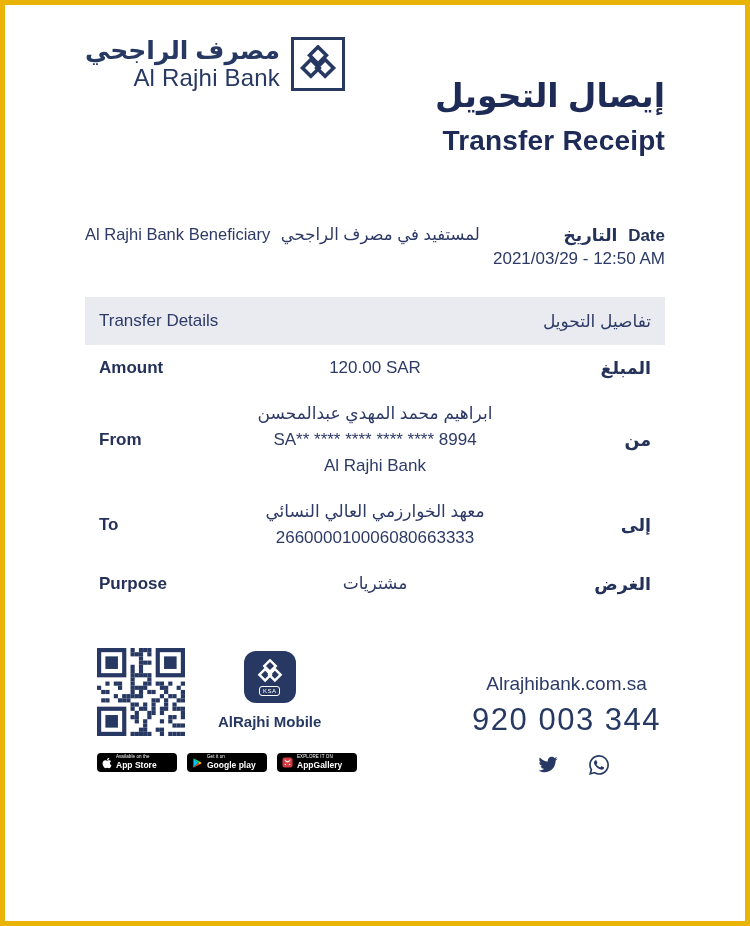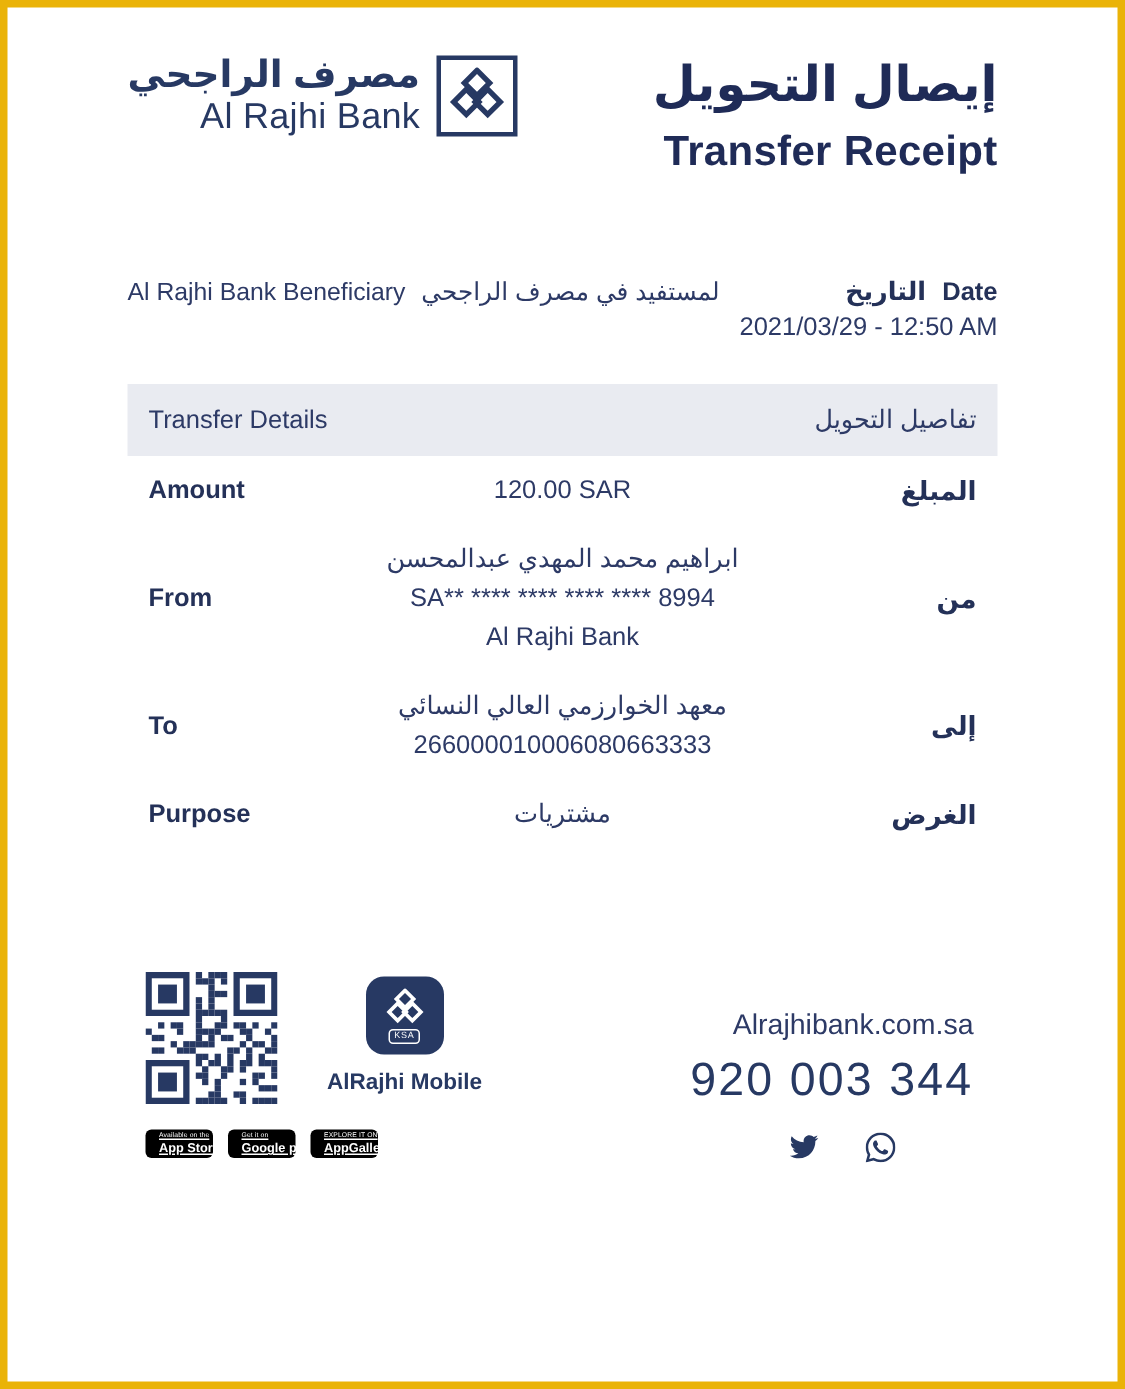--- a/index.html
+++ b/index.html
@@ -16,7 +16,7 @@
   .logo-en { font-size:24px; font-weight:500; line-height:27px; letter-spacing:.2px; }
   .logo-emblem { width:54px; height:54px; border:3px solid #273963; display:flex; align-items:center; justify-content:center; }
   .title-block { text-align:right; color:#1f2b57; }
-  .title-ar { font-size:33px; font-weight:700; line-height:40px; }
+  .title-ar { font-size:33px; font-weight:700; line-height:40px;margin-top:40px; }
   .title-en { font-size:28px; font-weight:800; line-height:36px; margin-top:7px; letter-spacing:.2px; }
 
   

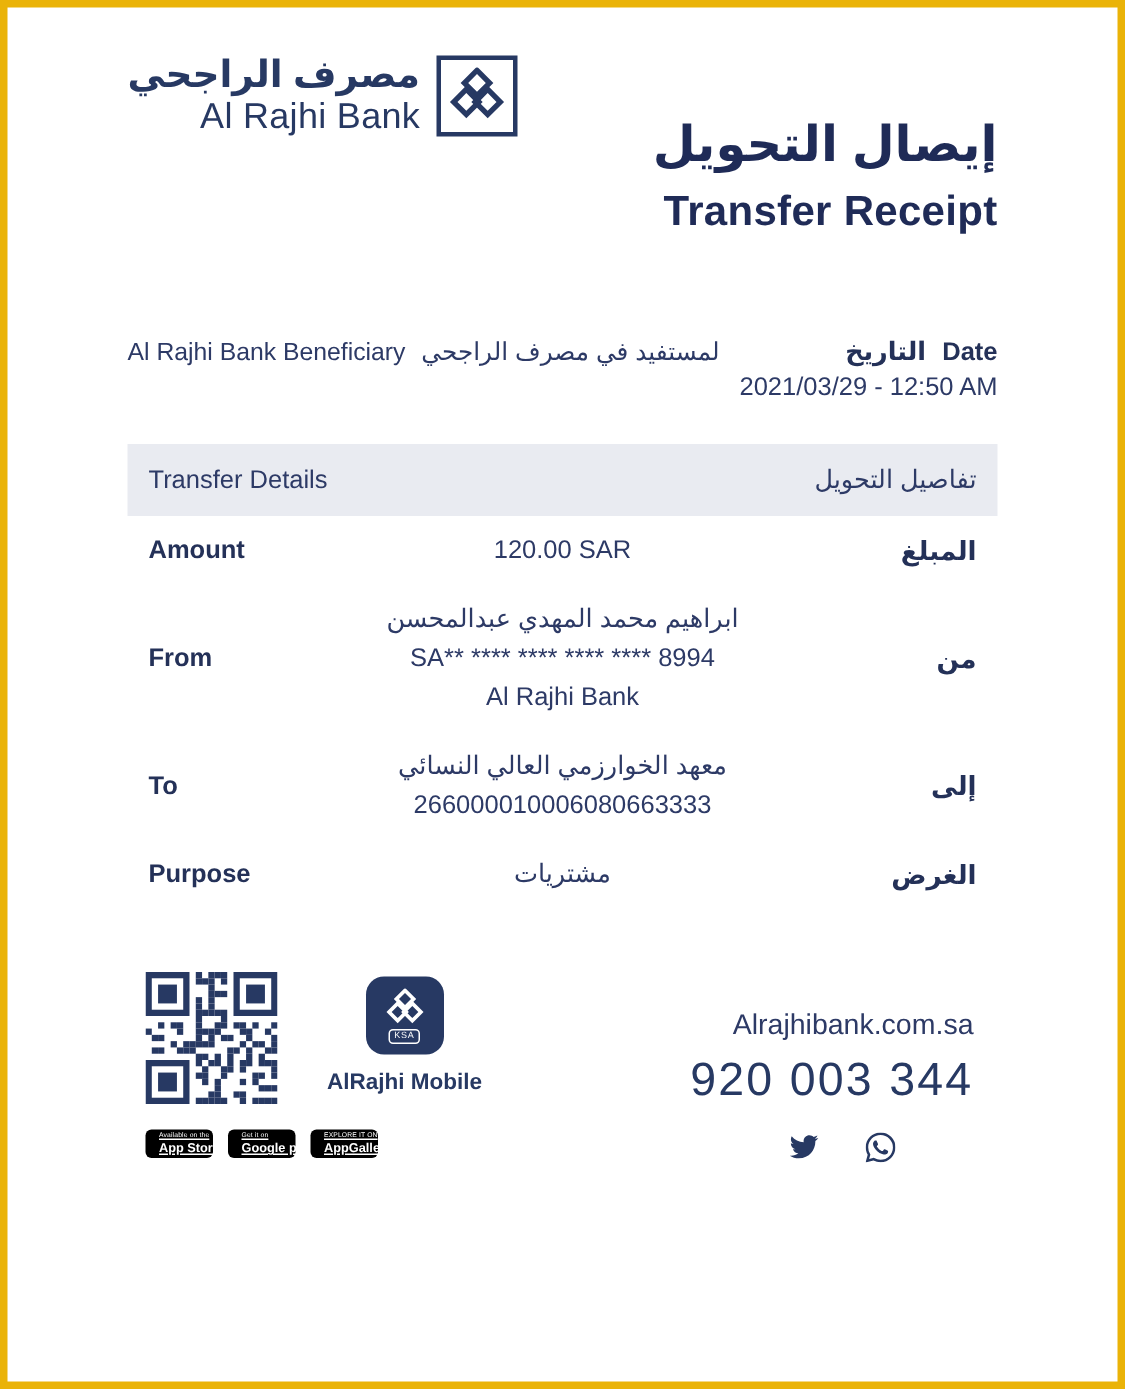--- a/index.html
+++ b/index.html
@@ -56,7 +56,7 @@
   .badge-top { font-size:4.5px; letter-spacing:.1px; }
   .badge-bottom { font-size:8.5px; font-weight:700; margin-top:1.5px; white-space:nowrap; }
 
-  .footer-right { position:absolute; right:16px; top:27px; text-align:right; }
+  .footer-right { position:absolute; right:4px; top:27px; text-align:center; }
   .website { font-size:19px; color:#2d3a66; }
   .phone { font-size:31px; color:#273963; margin-top:7px; letter-spacing:1.5px; }
   .social { display:flex; justify-content:flex-end; gap:30px; margin-top:17px; padding-right:52px; }

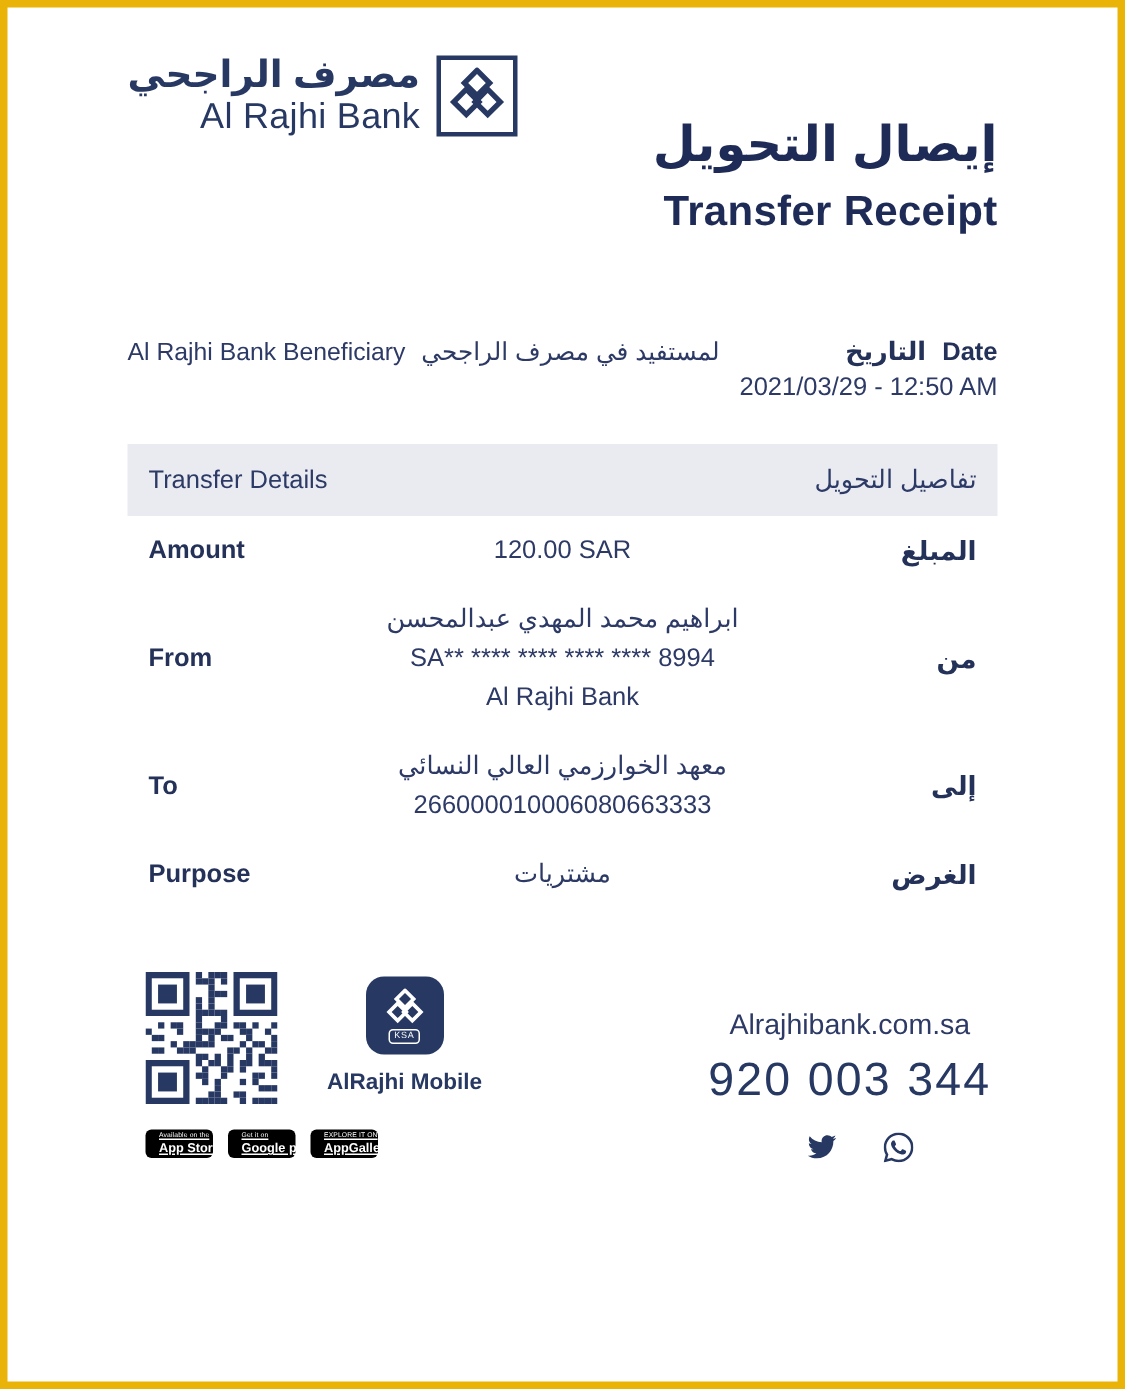--- a/index.html
+++ b/index.html
@@ -50,8 +50,8 @@
               line-height:8px; padding:0 3px; letter-spacing:.5px; margin-top:1px; }
   .app-name { font-size:15px; font-weight:600; color:#273963; margin-top:10px; }
   .badges { display:flex; gap:10px; margin-top:17px; }
-  .badge { width:45px; height:19px; background:#000; border-radius:4px; color:#fff;
-           display:flex; align-items:center; padding:0 5px; gap:4px; cursor:pointer;text-decoration:underline; }
+  .badge { width:80px; height:19px; background:#000; border-radius:4px; color:#fff;
+           display:flex; align-items:center; padding:0 5px; gap:4px; cursor:pointer; }
   .badge-txt { display:flex; flex-direction:column; justify-content:center; line-height:1; }
   .badge-top { font-size:4.5px; letter-spacing:.1px; }
   .badge-bottom { font-size:8.5px; font-weight:700; margin-top:1.5px; white-space:nowrap; }

